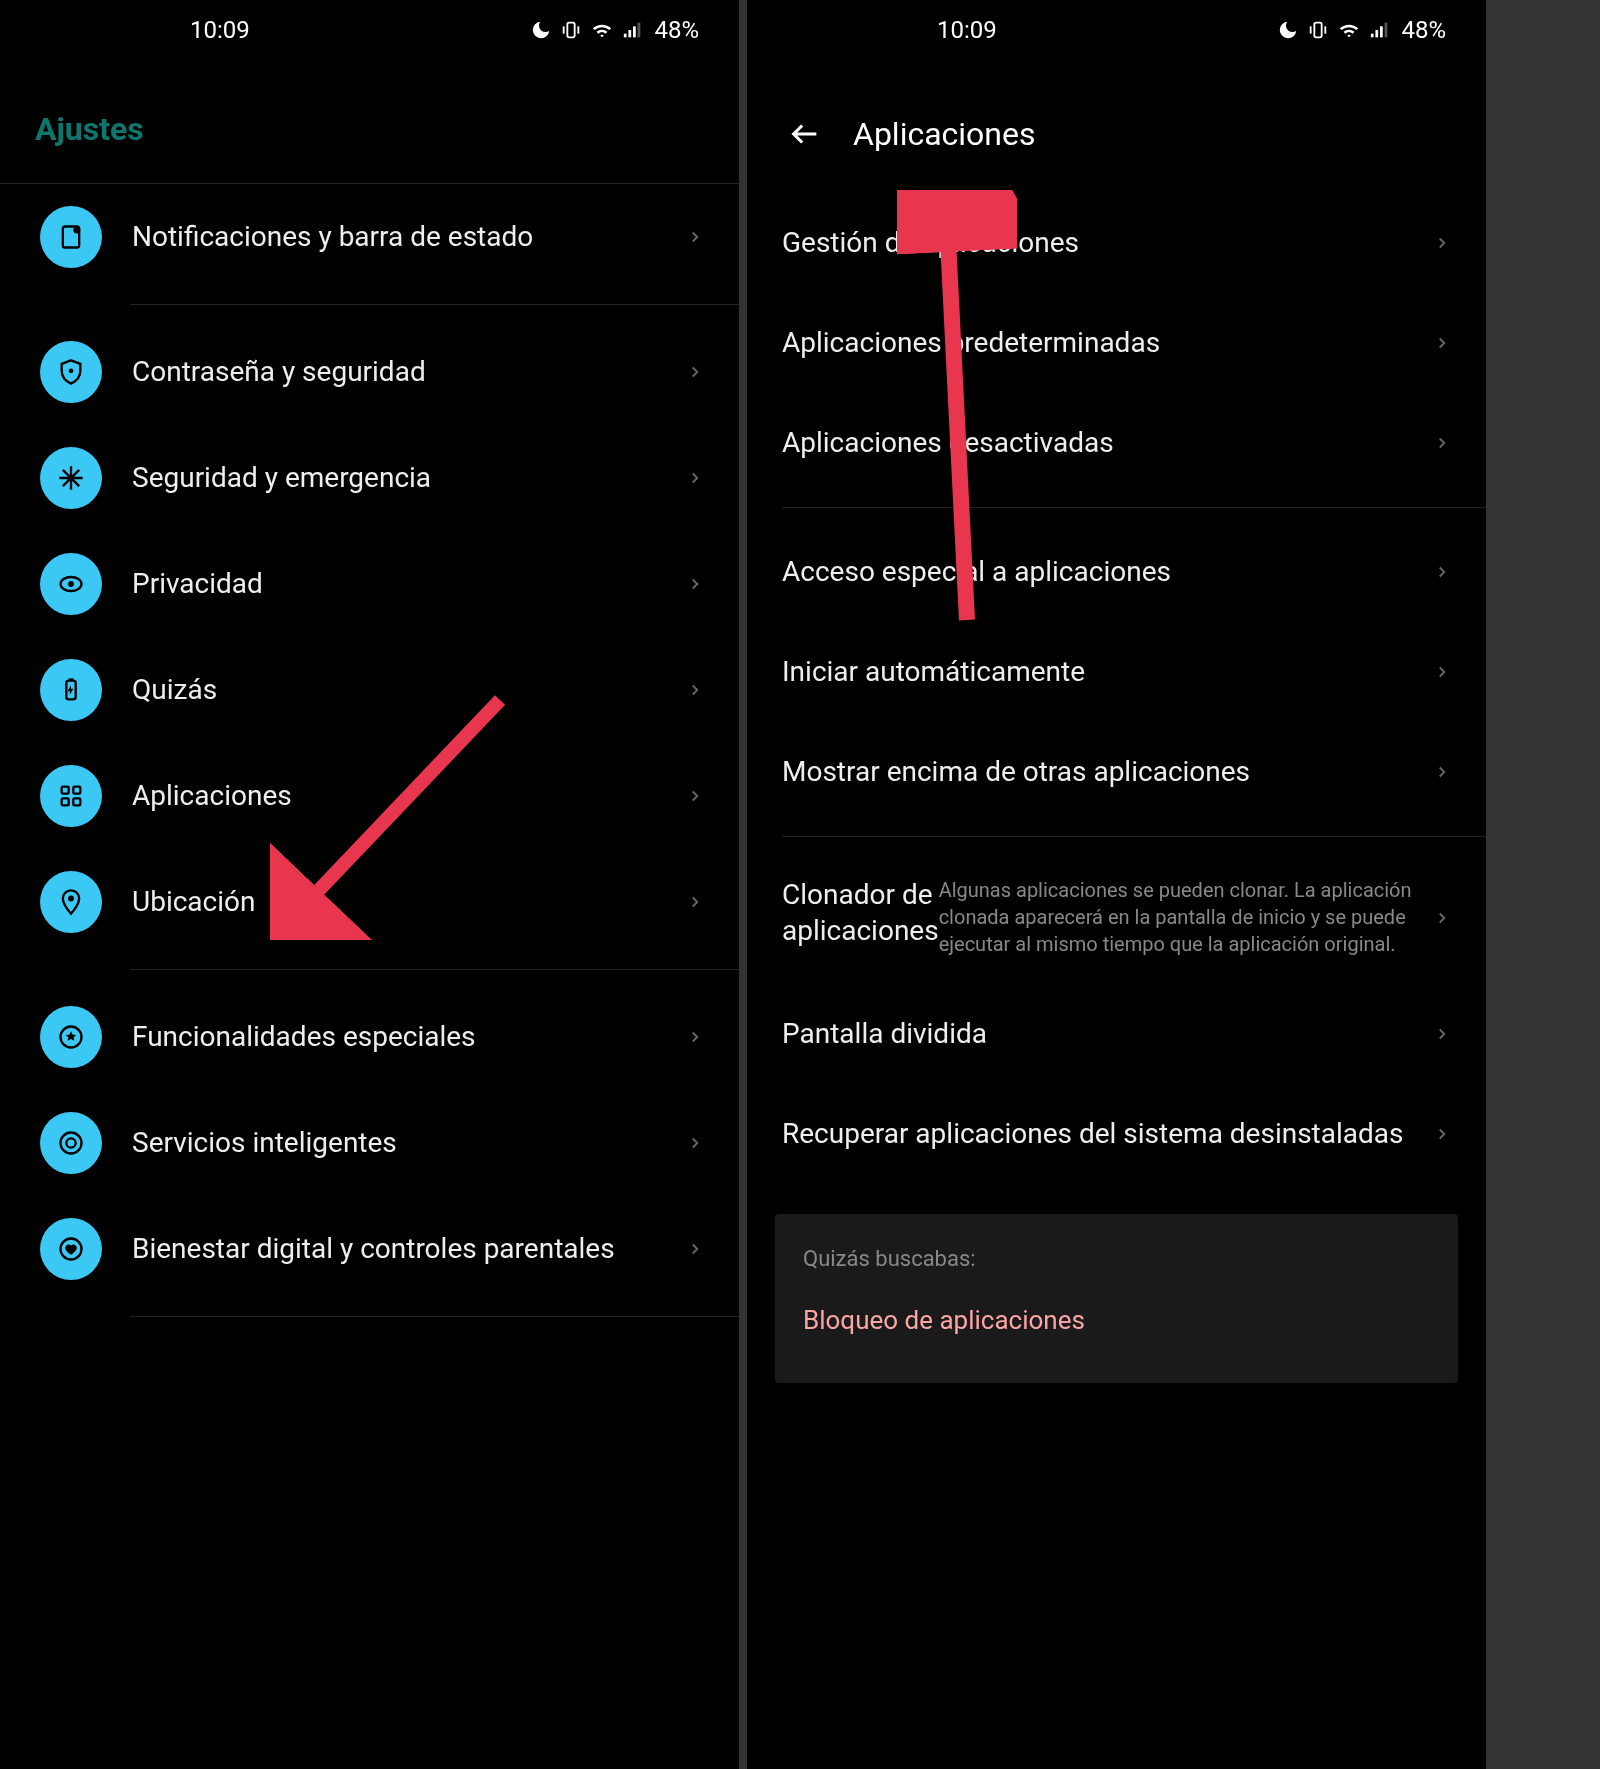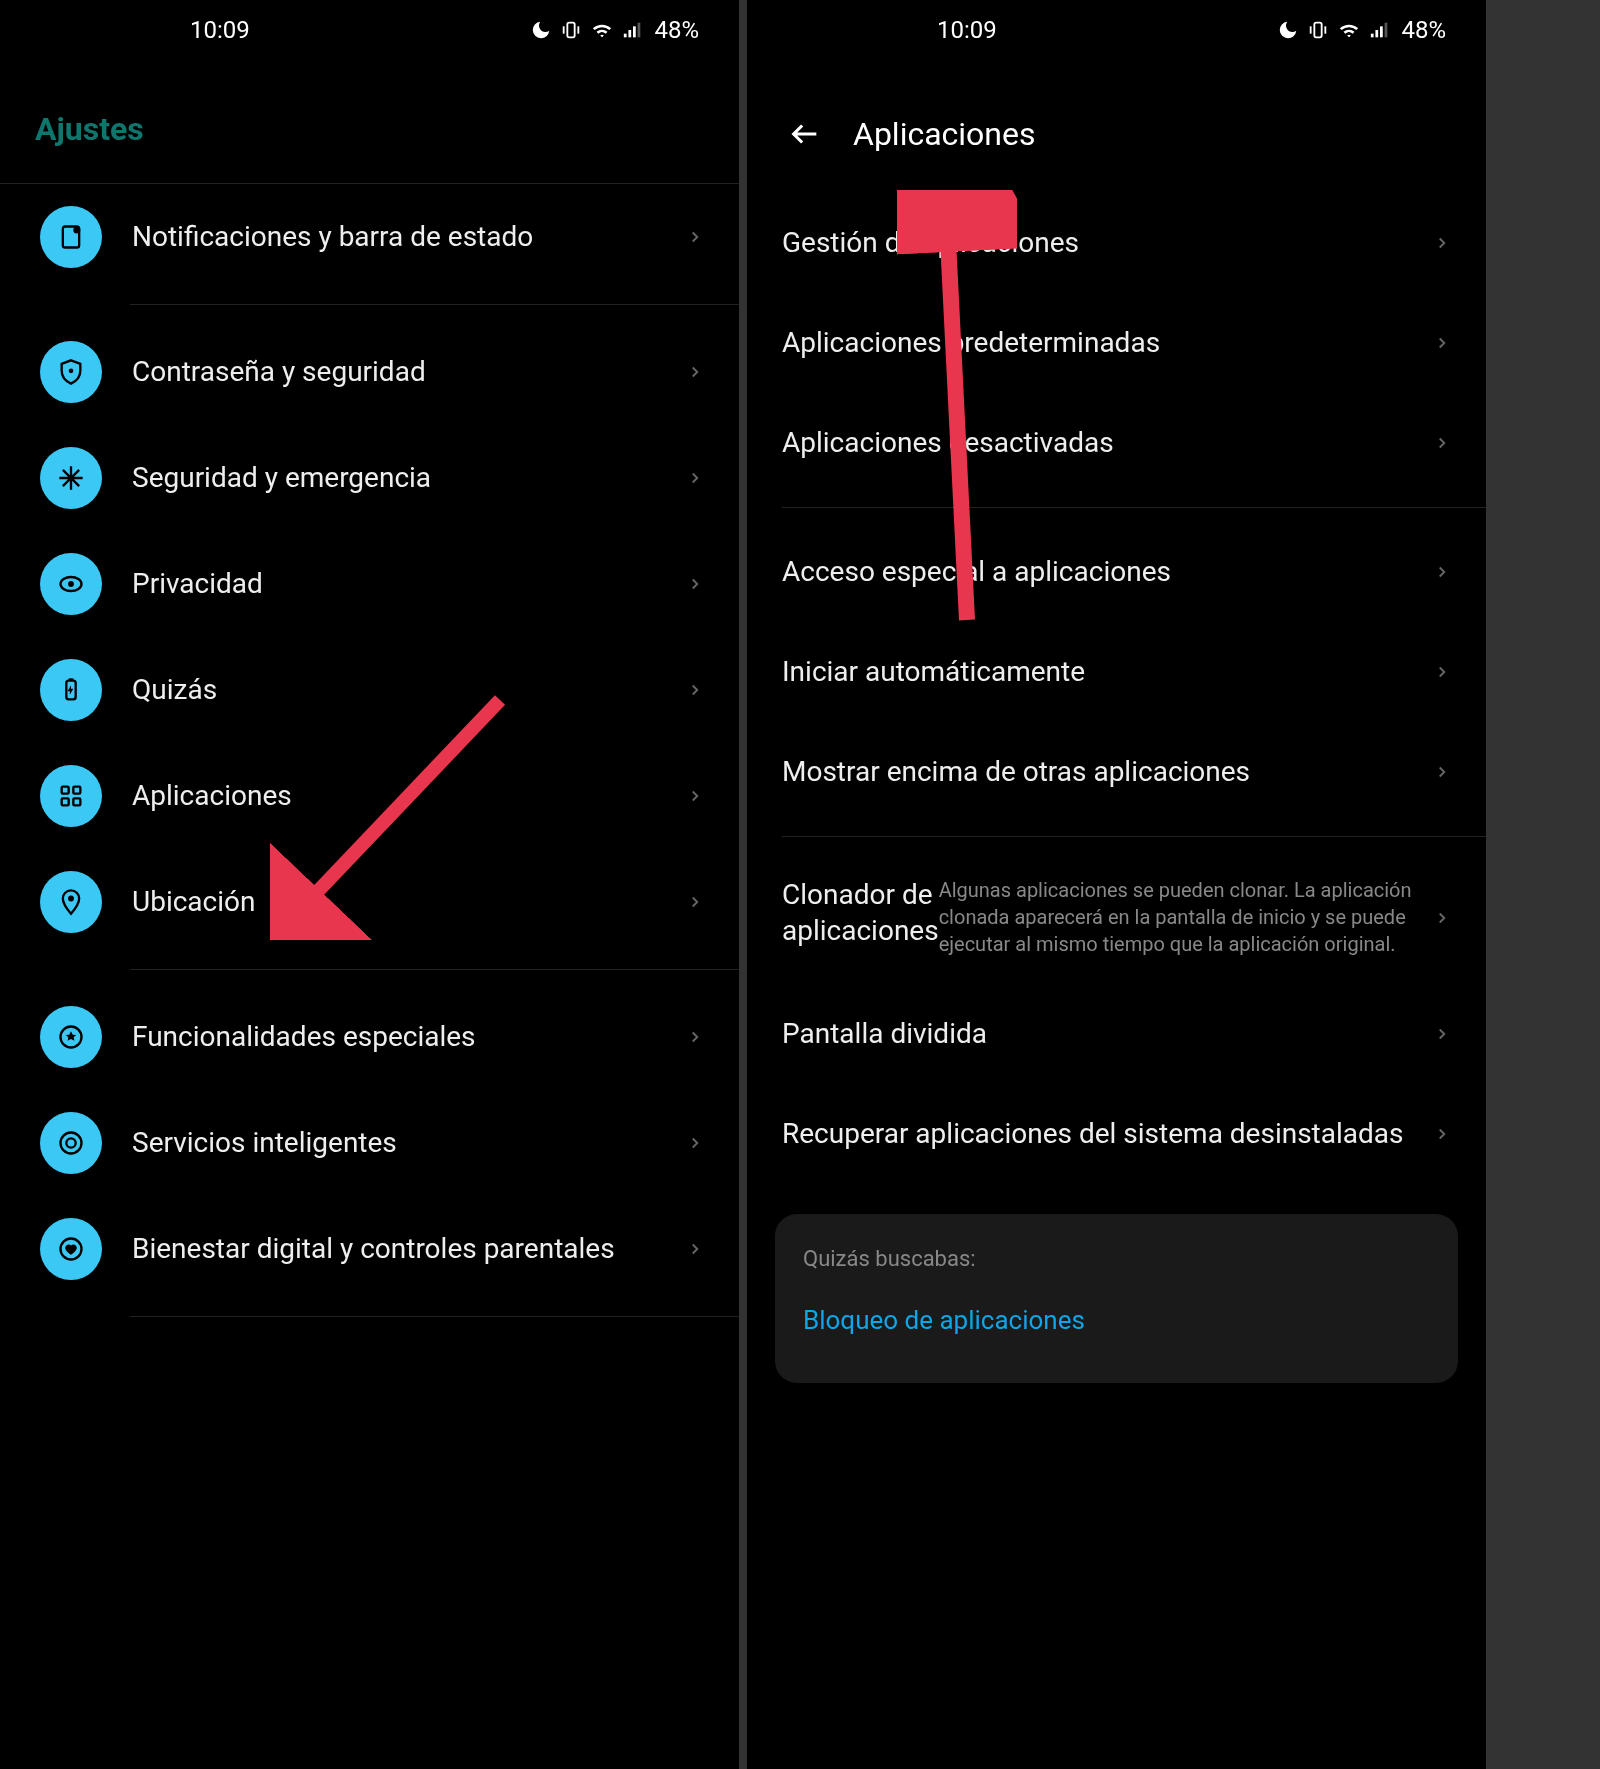--- a/index.html
+++ b/index.html
@@ -123,7 +123,7 @@
   .suggest-box {
     margin: 30px 28px 12px 28px;
     background: #1a1a1a;
-    border-radius: 22px;
+    border-radius: 4px;
     padding: 32px 28px 48px 28px;
   }
   .suggest-title {

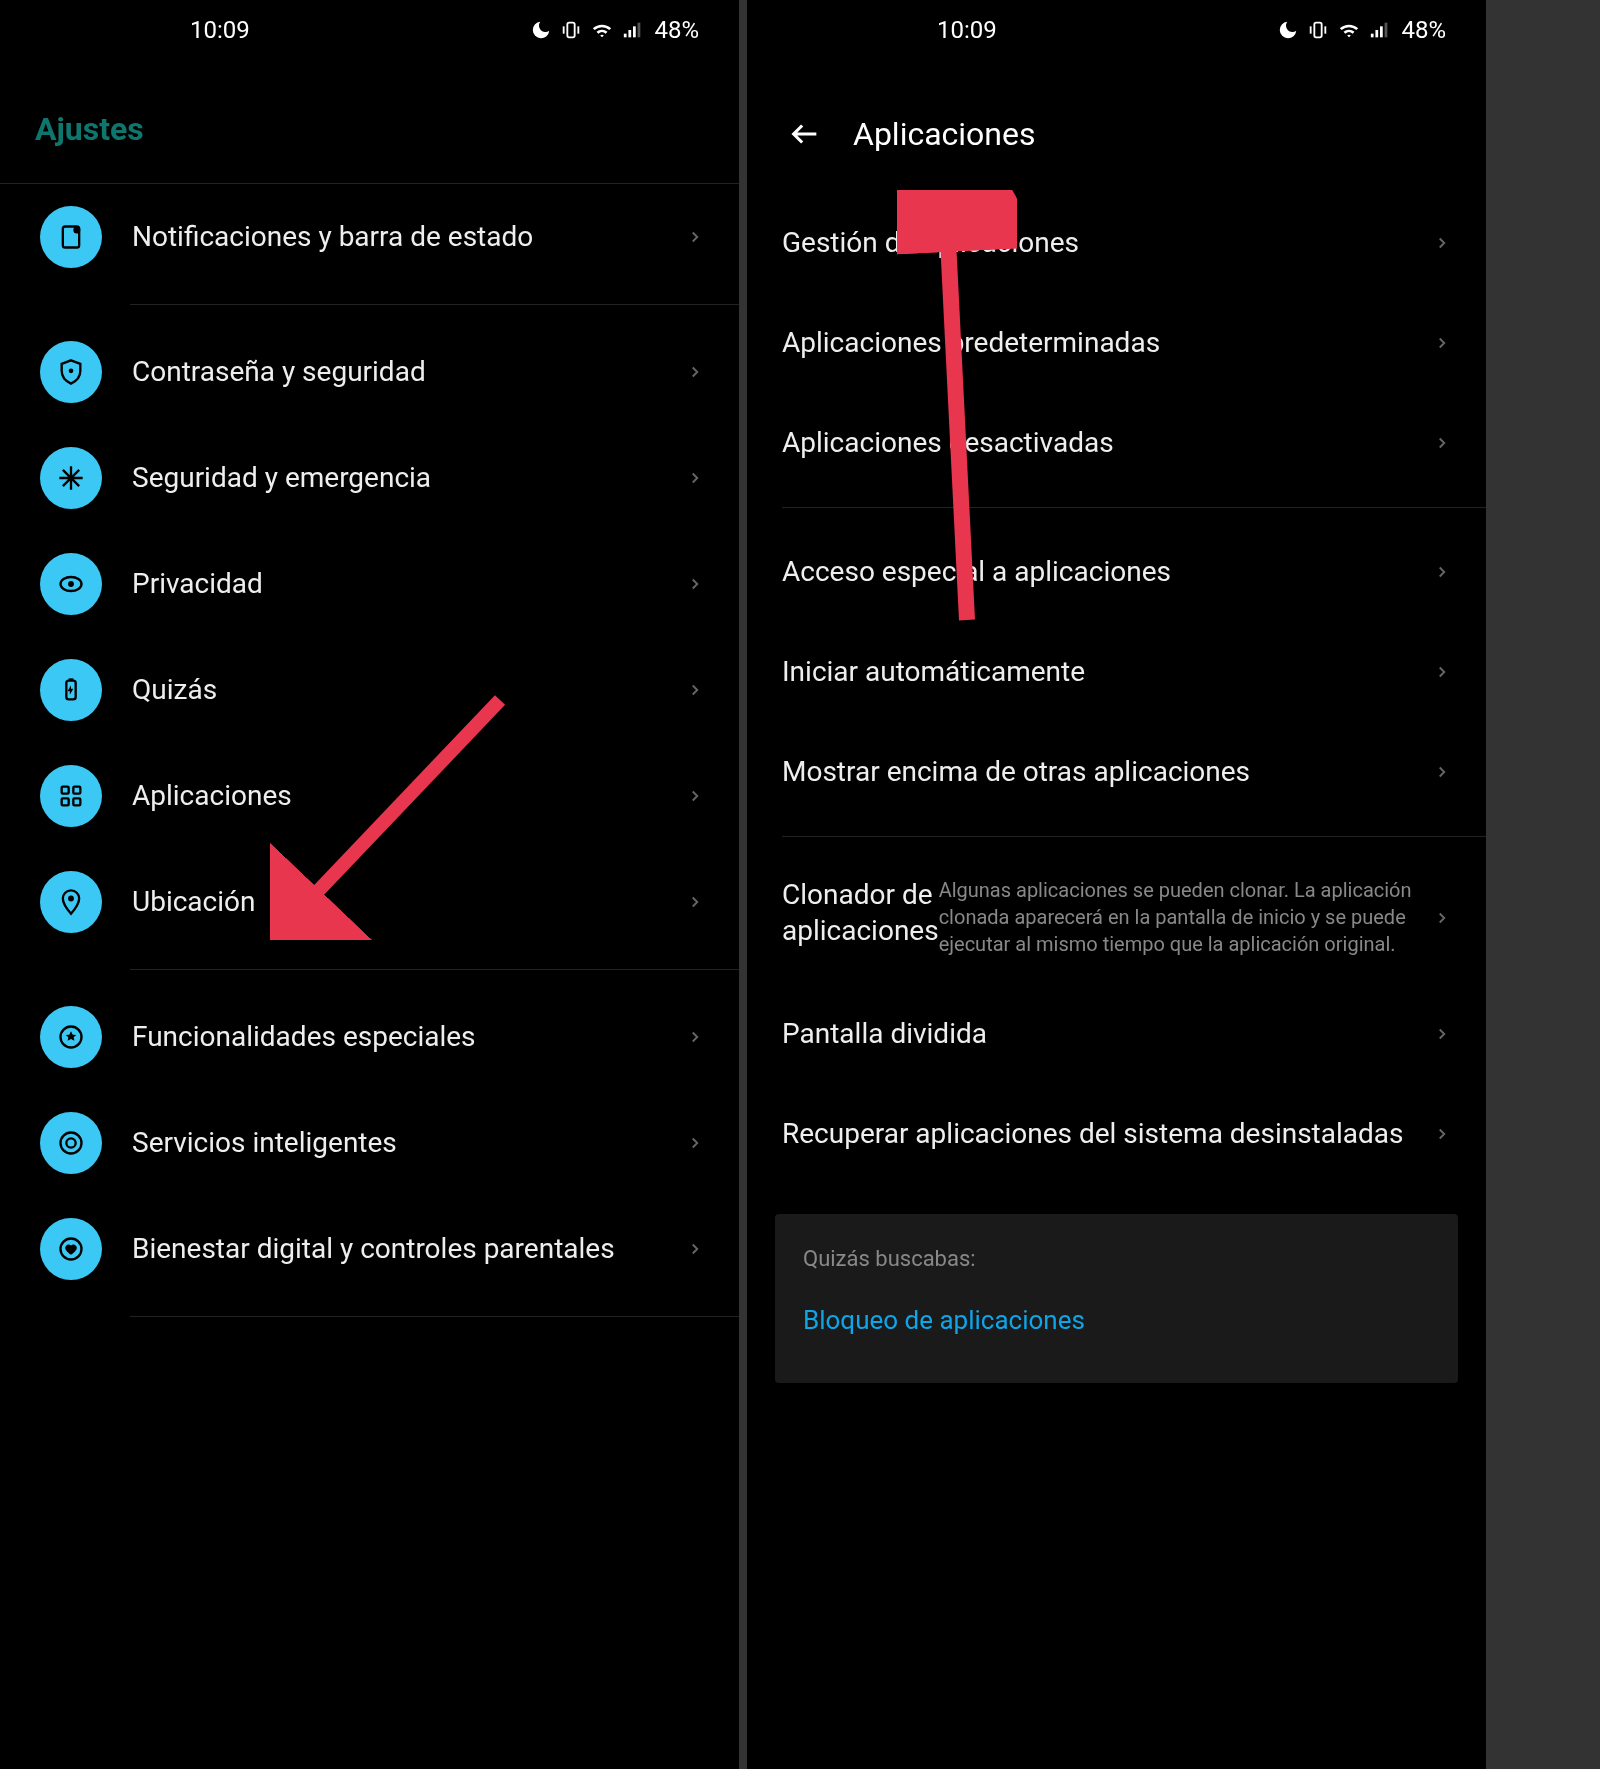--- a/index.html
+++ b/index.html
@@ -132,7 +132,7 @@
     margin-bottom: 34px;
   }
   .suggest-item {
-    color: #0ea5e9;
+    color: #fca5a5;
     font-size: 26px;
   }
   

